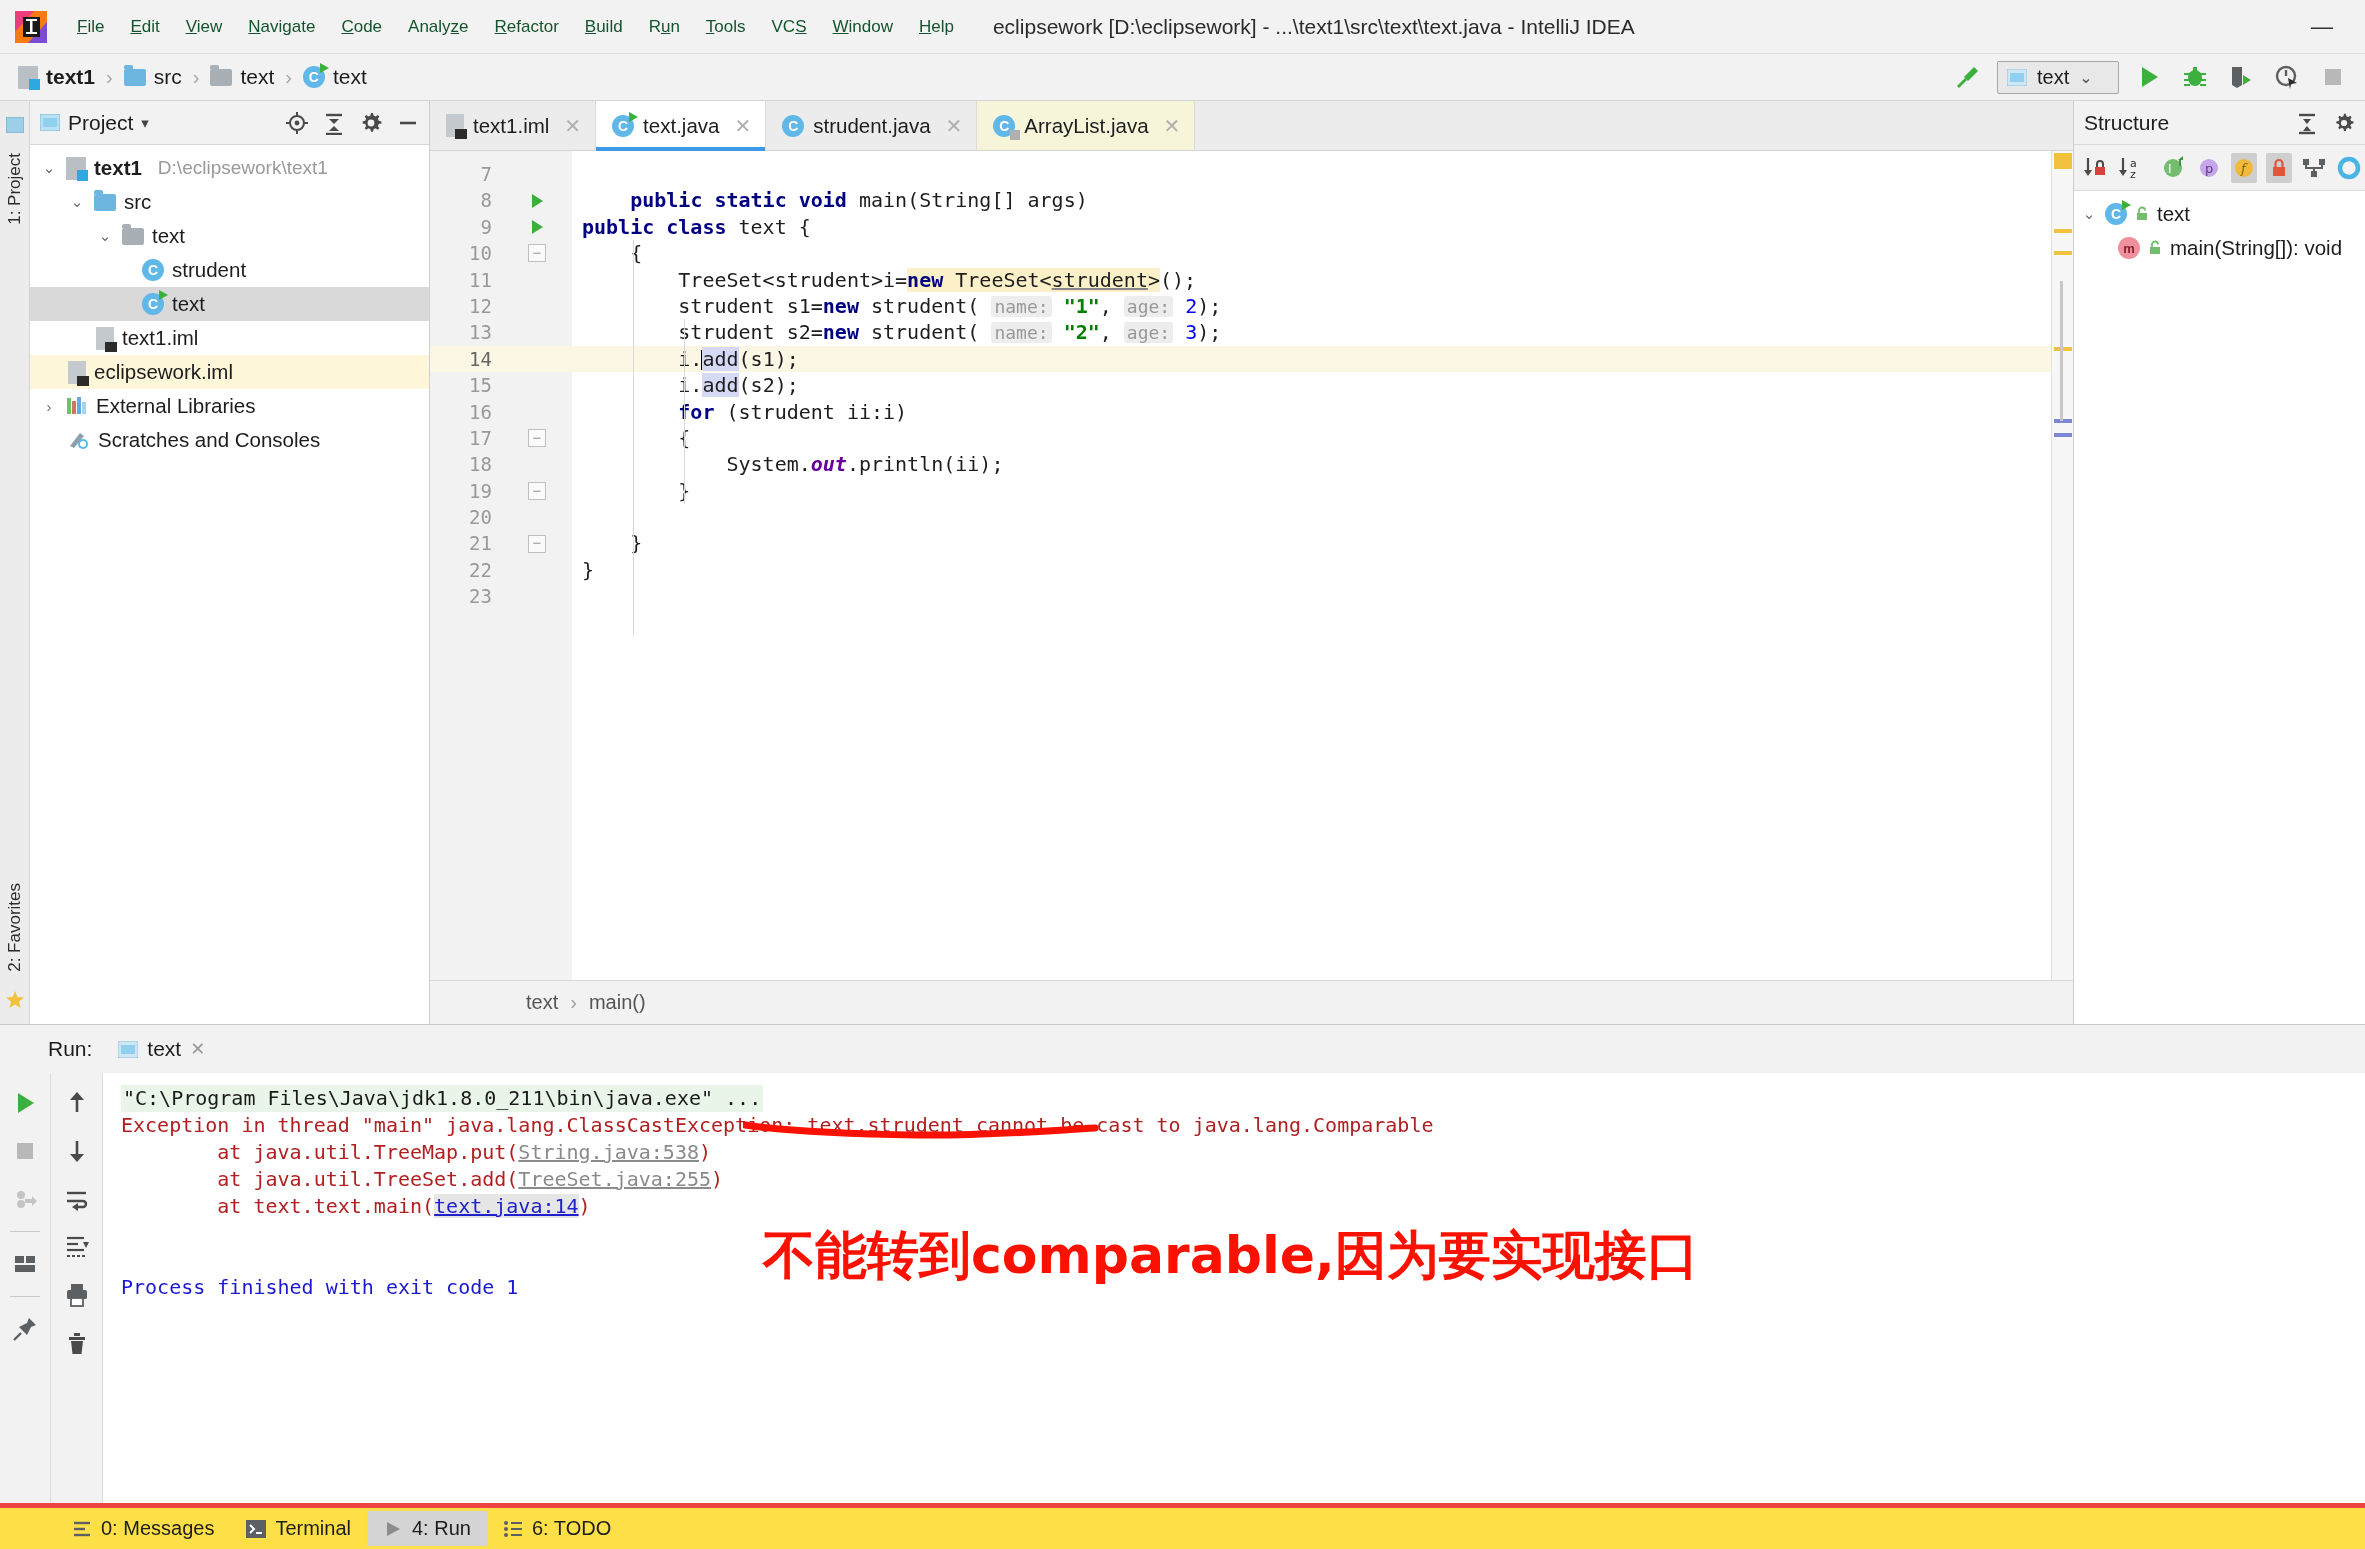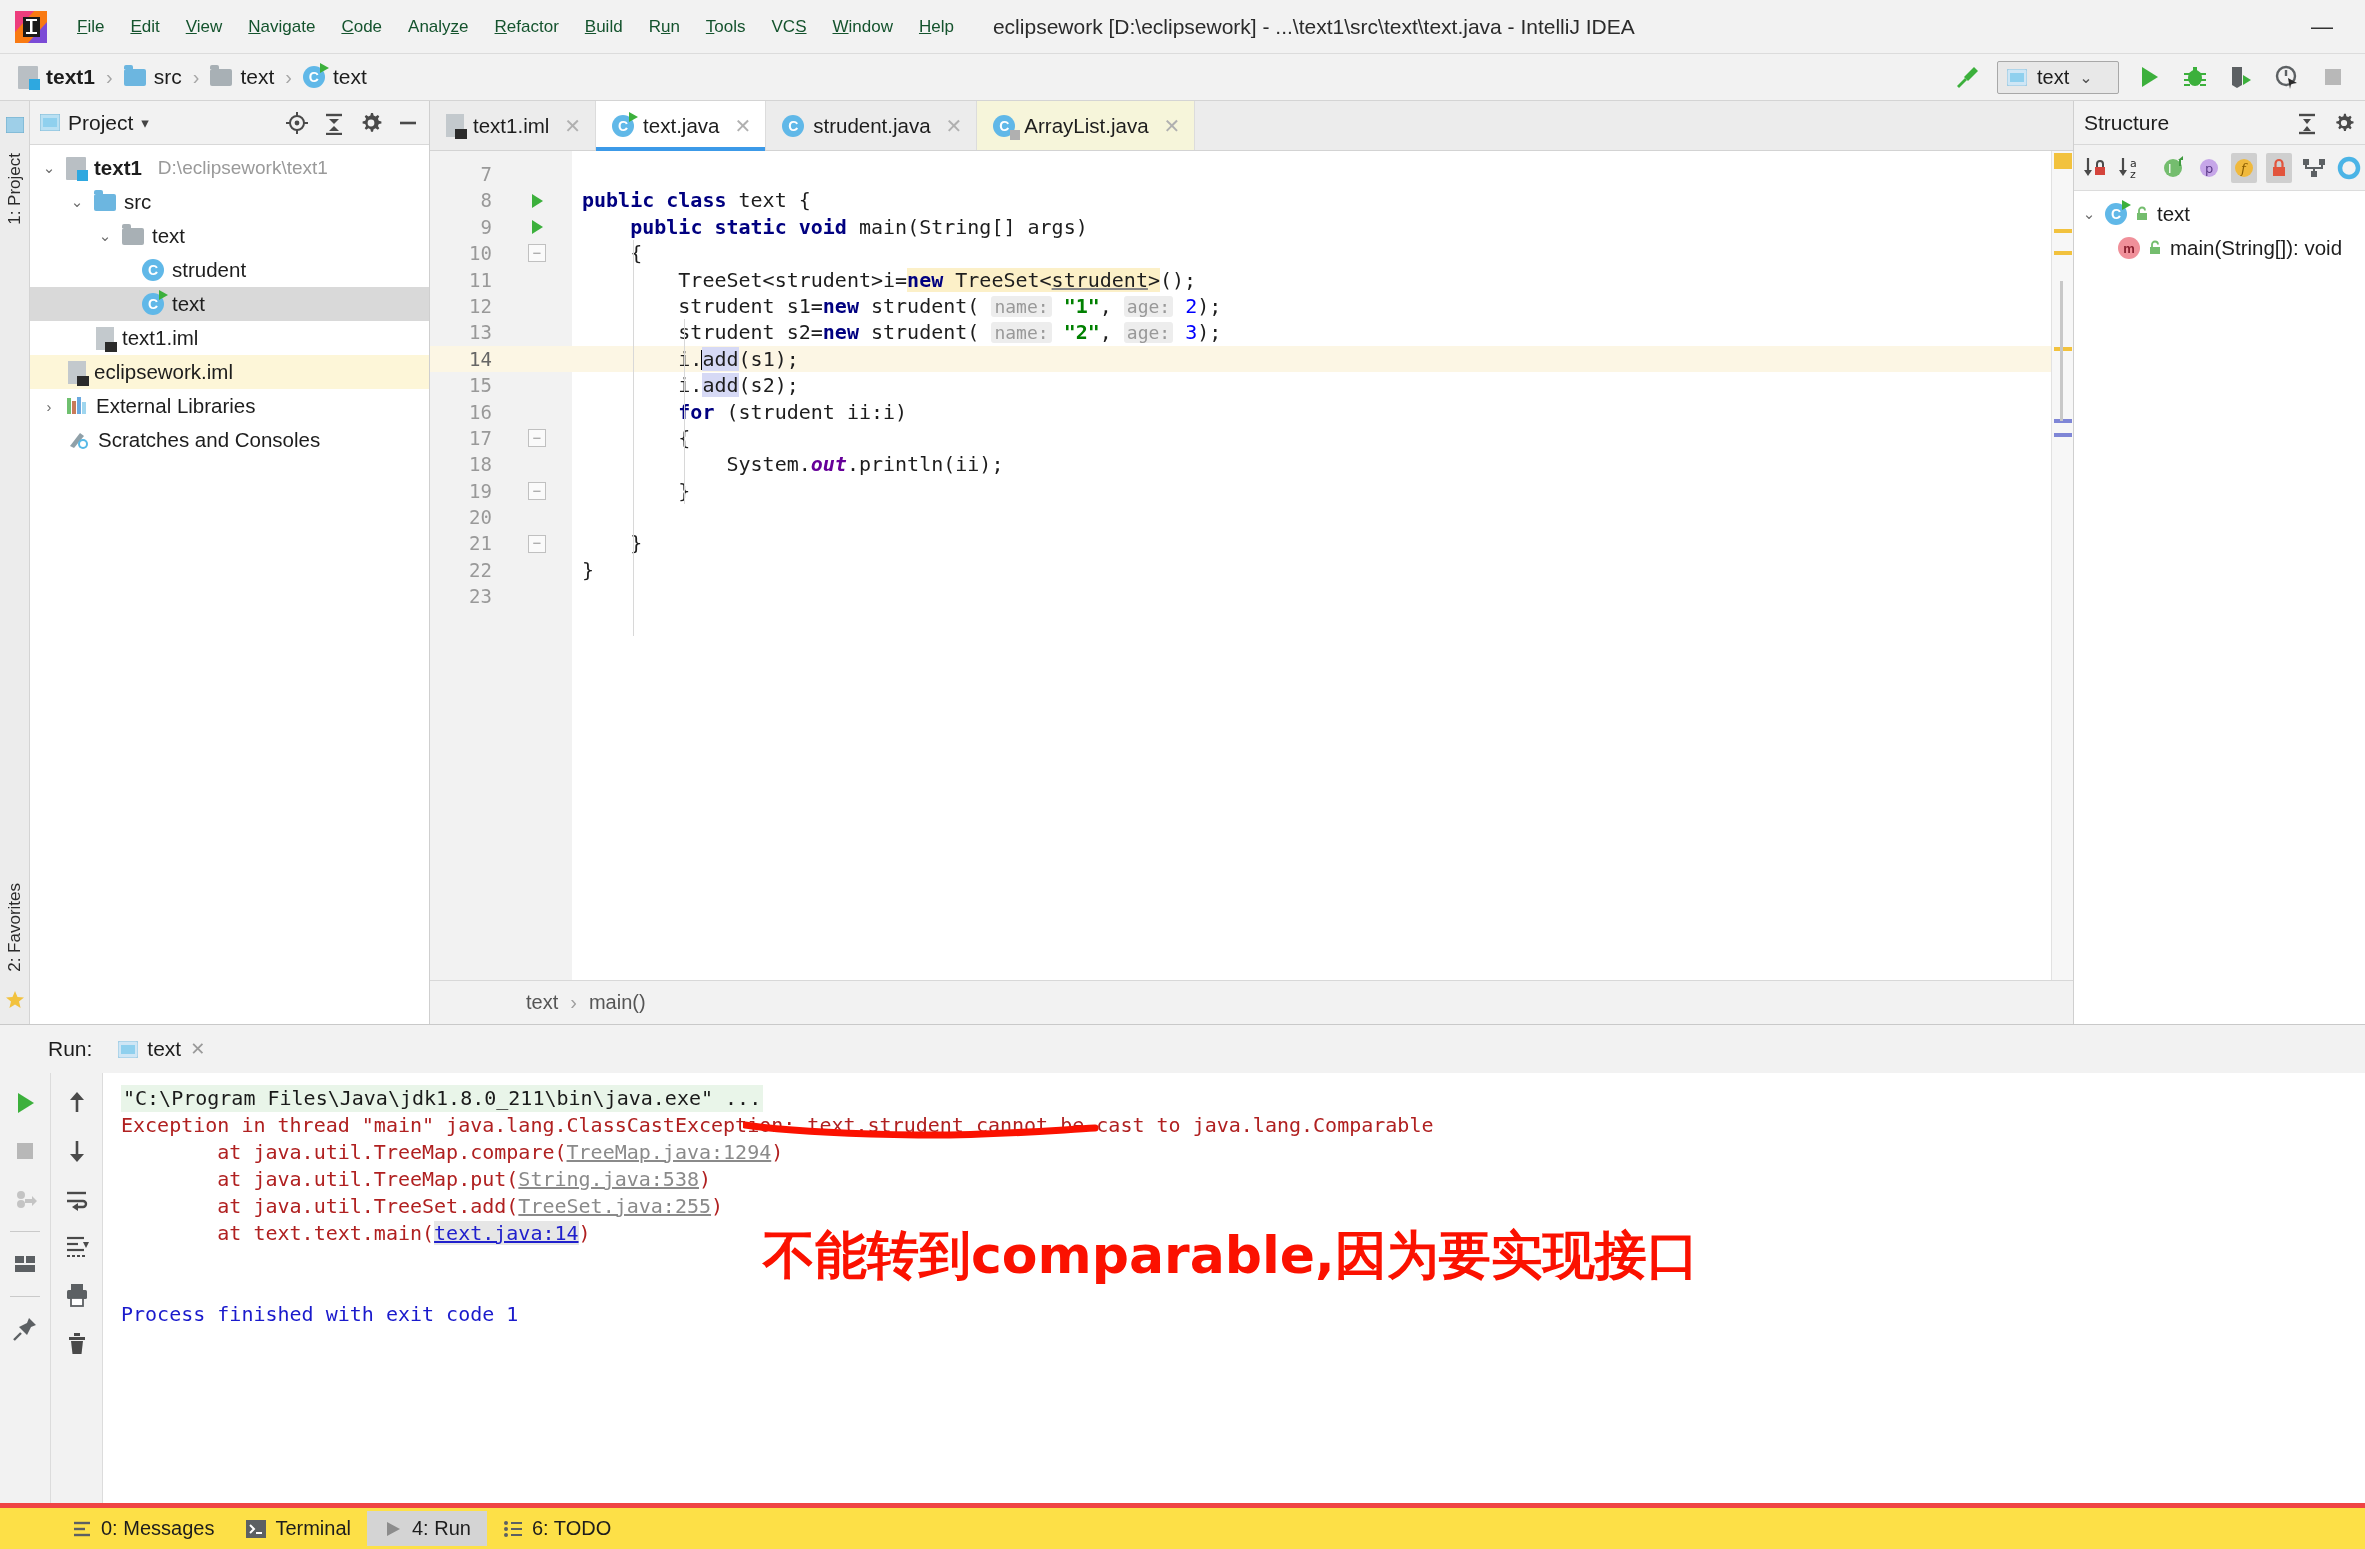--- a/index.html
+++ b/index.html
@@ -573,8 +573,8 @@
           <div class="indent-guide" style="left:112px; top:168px; height:185px;"></div>
 
           <div class="cl">&nbsp;</div>
+          <div class="cl">    <span class="kw">public static void</span> main(String[] args)</div>
           <div class="cl"><span class="kw">public class</span> text {</div>
-          <div class="cl">    <span class="kw">public static void</span> main(String[] args)</div>
           <div class="cl">    {</div>
           <div class="cl">        TreeSet&lt;strudent&gt;i=<span class="hl-yellow"><span class="kw">new</span> TreeSet&lt;<span class="und">strudent</span>&gt;</span>();</div>
           <div class="cl">        strudent s1=<span class="kw">new</span> strudent( <span class="hint">name:</span> <span class="str">"1"</span>, <span class="hint">age:</span> <span class="num">2</span>);</div>

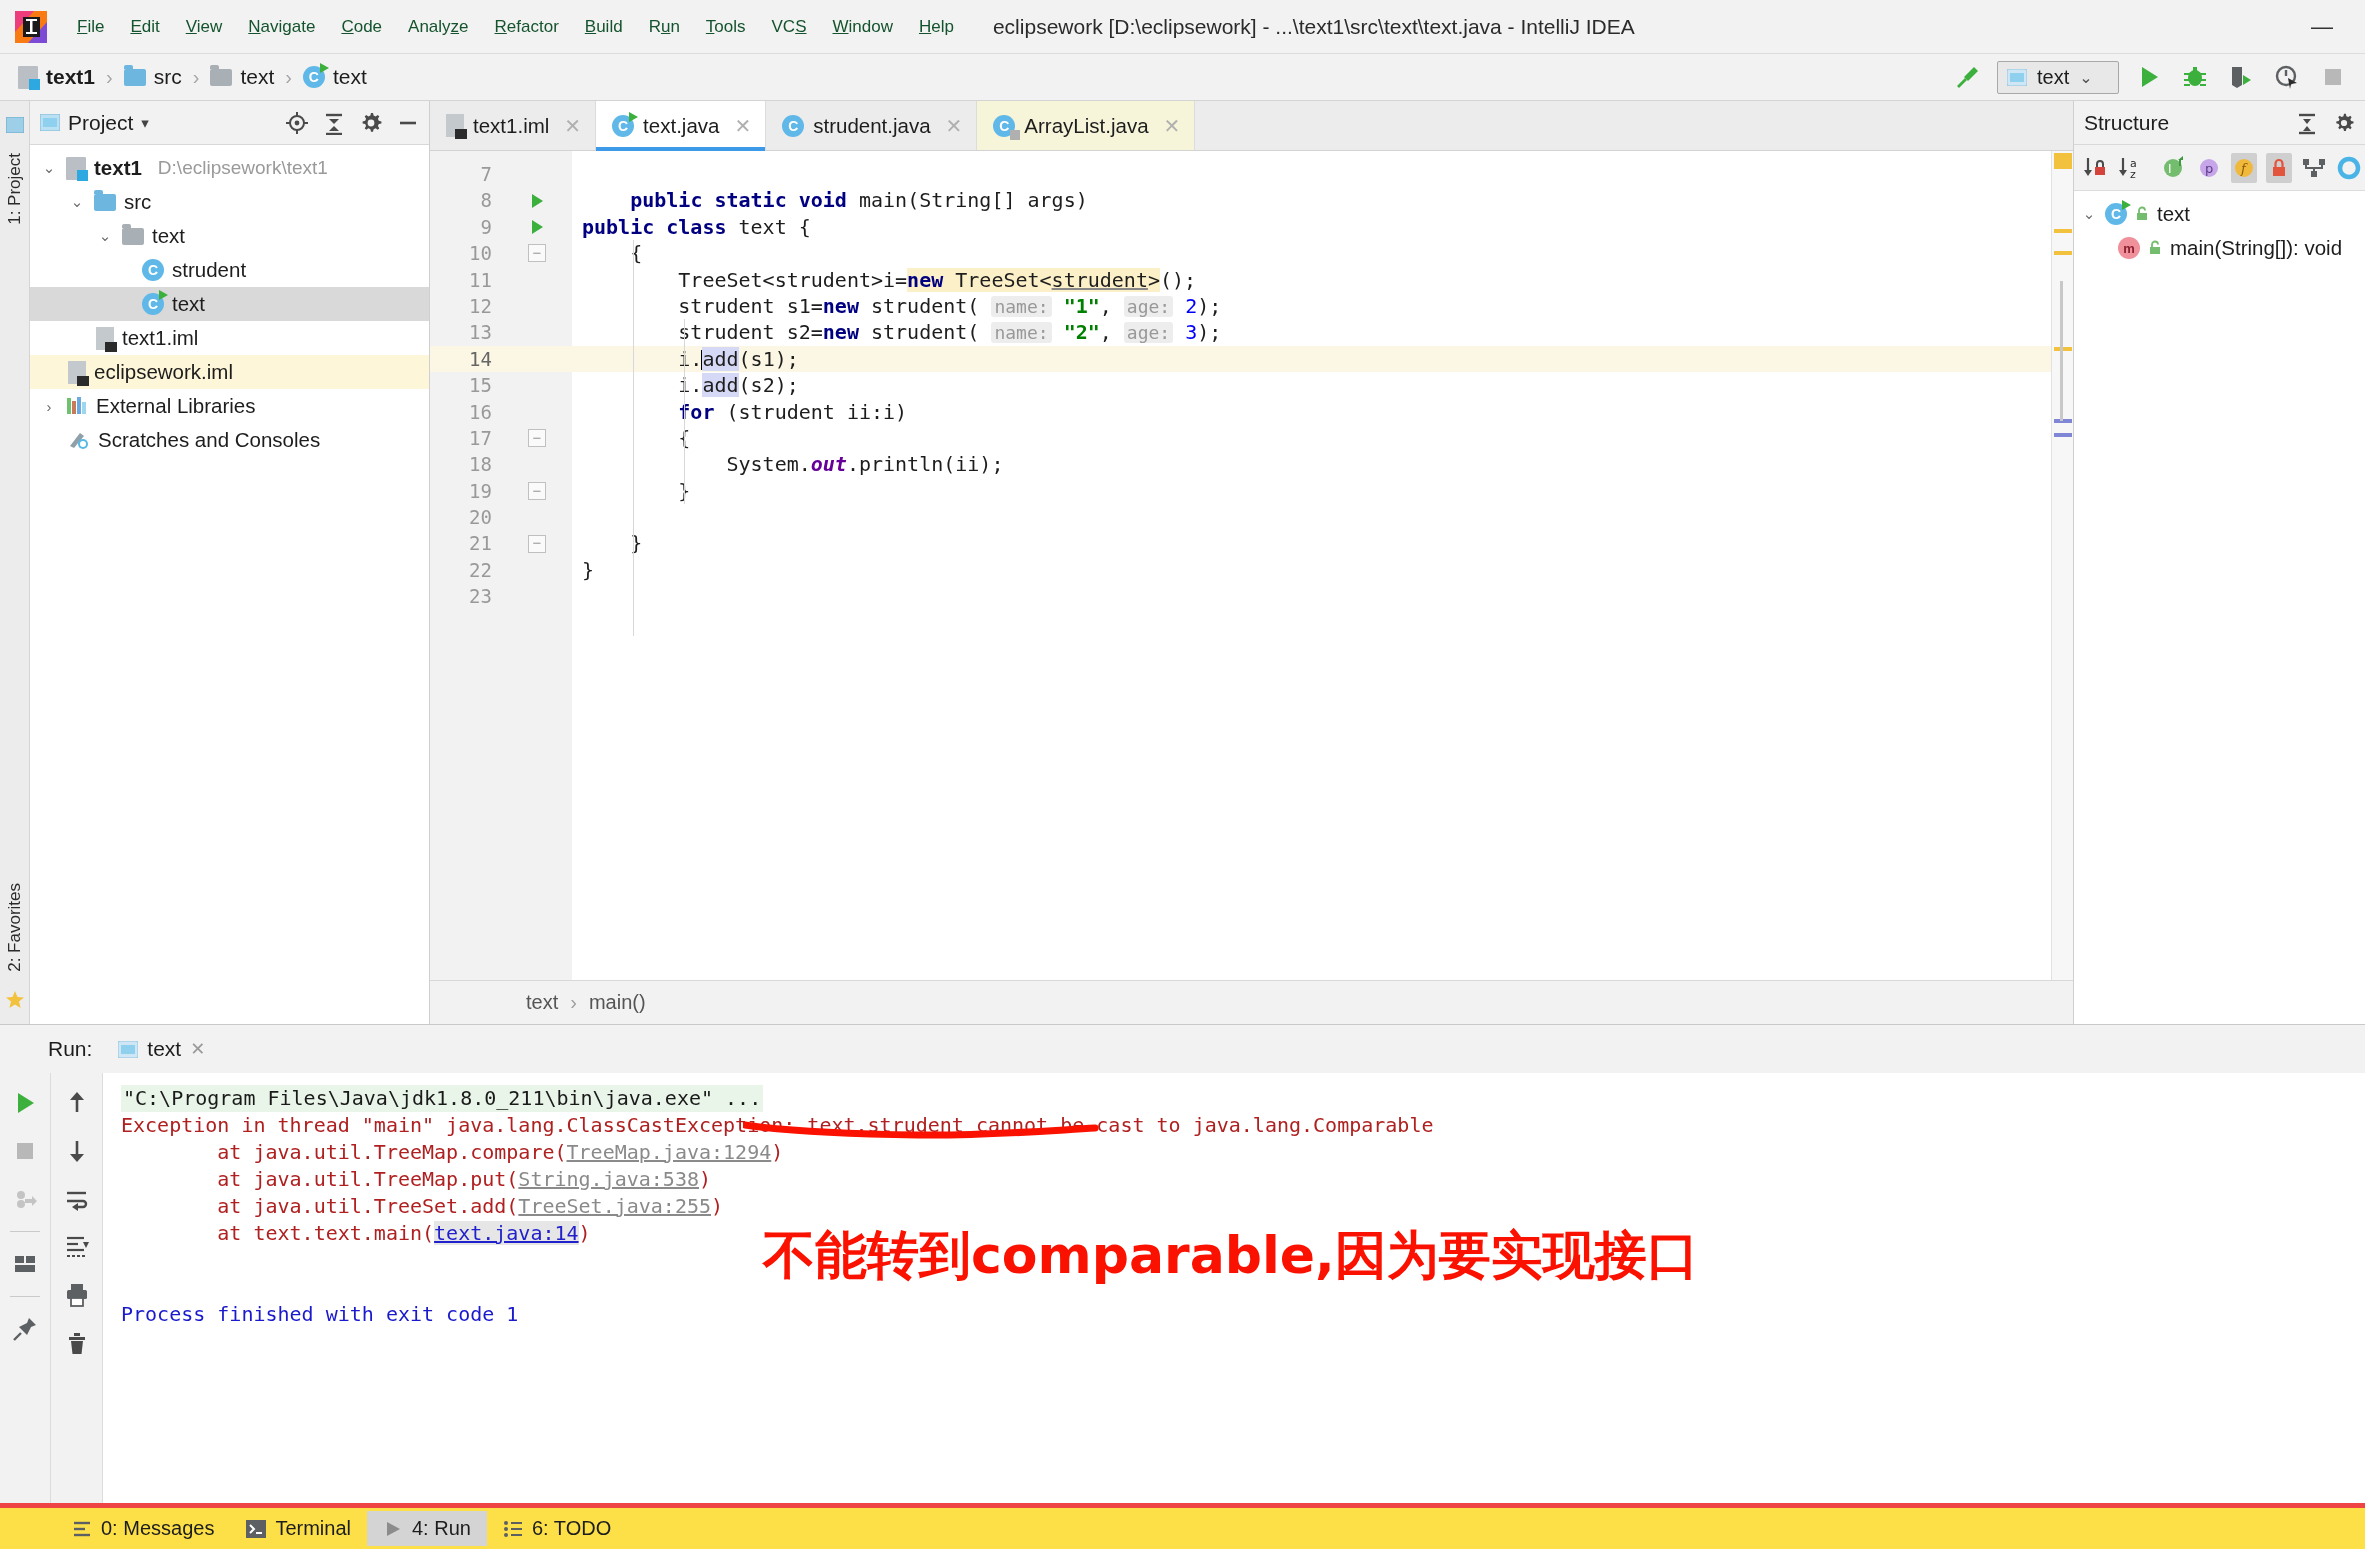--- a/index.html
+++ b/index.html
@@ -817,7 +817,6 @@
       <div class="console">
         <div class="con-line"><span class="c-cmd">"C:\Program Files\Java\jdk1.8.0_211\bin\java.exe" ...</span></div>
         <div class="con-line c-err">Exception in thread "main" java.lang.ClassCastException: text.strudent cannot be cast to java.lang.Comparable</div>
-        <div class="con-line c-err"><span>	at java.util.TreeMap.compare(</span><span class="c-link">TreeMap.java:1294</span><span>)</span></div>
         <div class="con-line c-err"><span>	at java.util.TreeMap.put(</span><span class="c-link">String.java:538</span><span>)</span></div>
         <div class="con-line c-err"><span>	at java.util.TreeSet.add(</span><span class="c-link">TreeSet.java:255</span><span>)</span></div>
         <div class="con-line c-err"><span>	at text.text.main(</span><span class="c-link-b">text.java:14</span><span>)</span></div>

